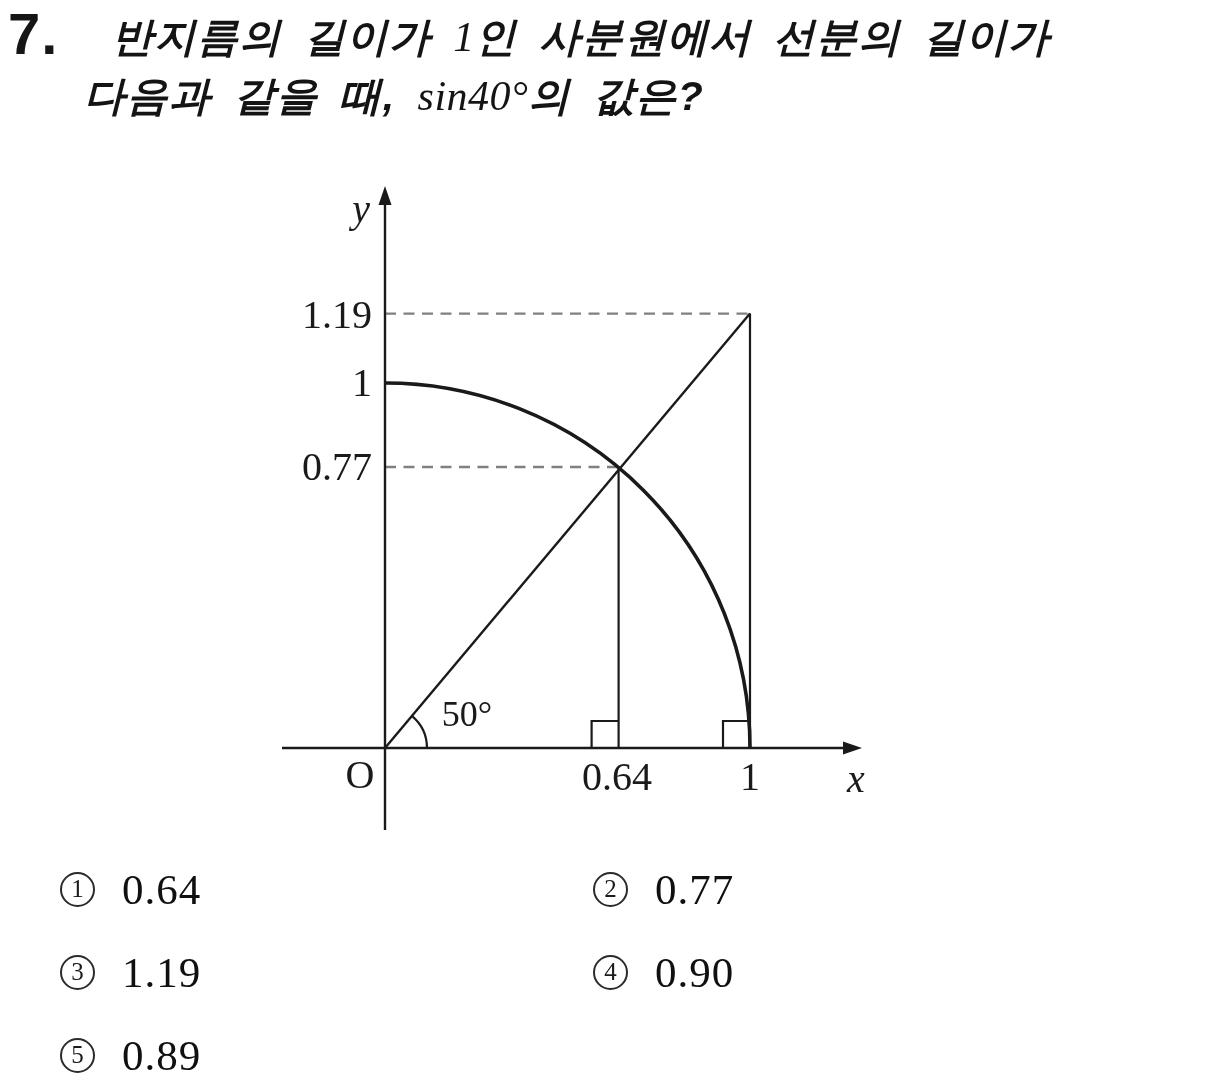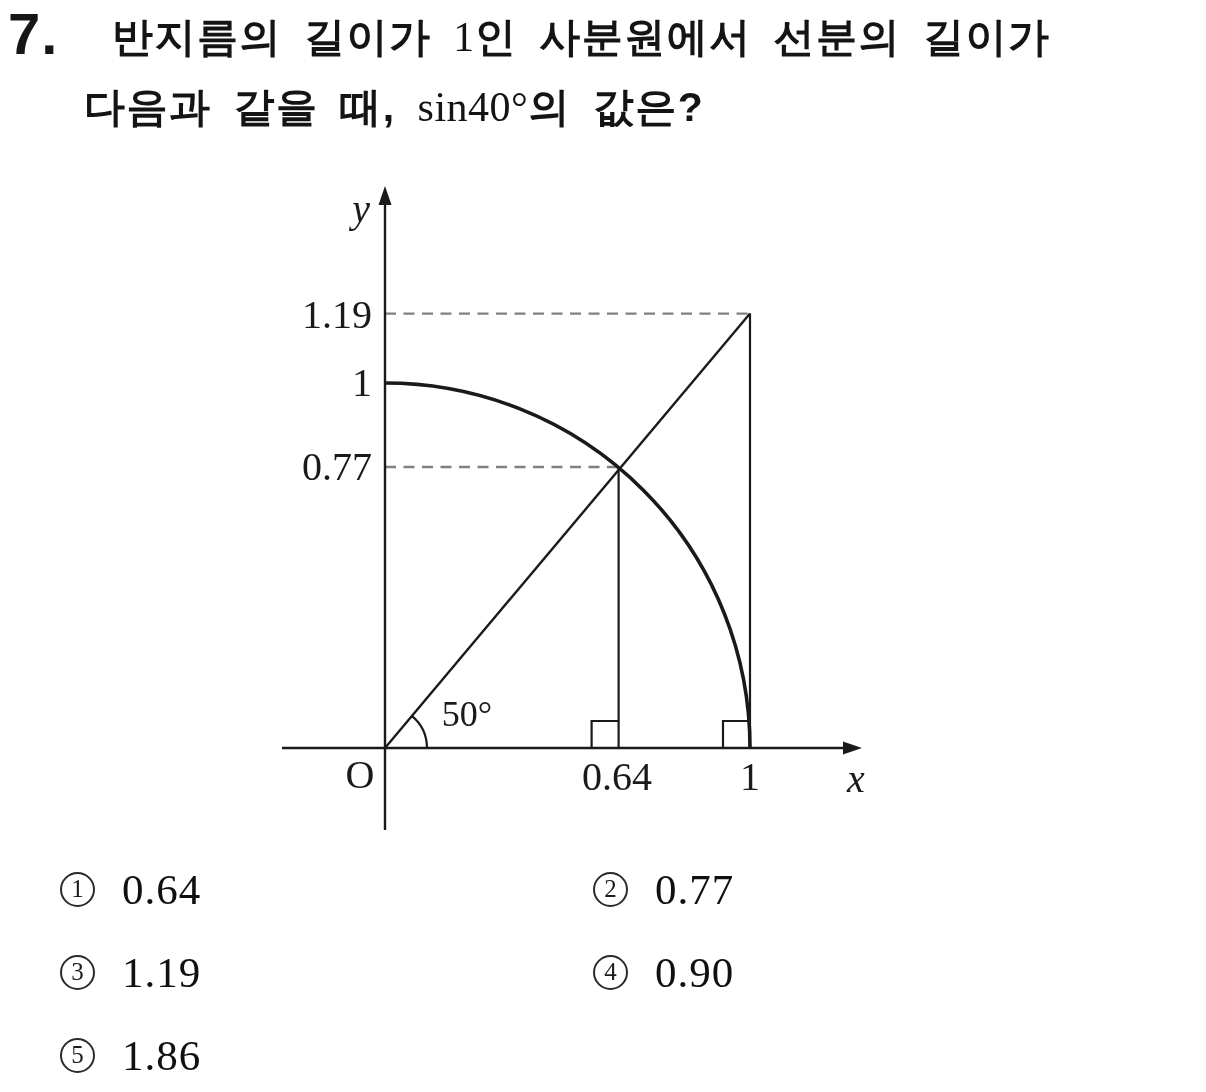--- a/index.html
+++ b/index.html
@@ -26,6 +26,7 @@
     word-spacing: 9px;
     color: #141414;
     white-space: nowrap;
+    font-style: italic;
   }
   .q-line1 { left: 112px; top: 10px; }
   .q-line2 { left: 84px; top: 80px; }

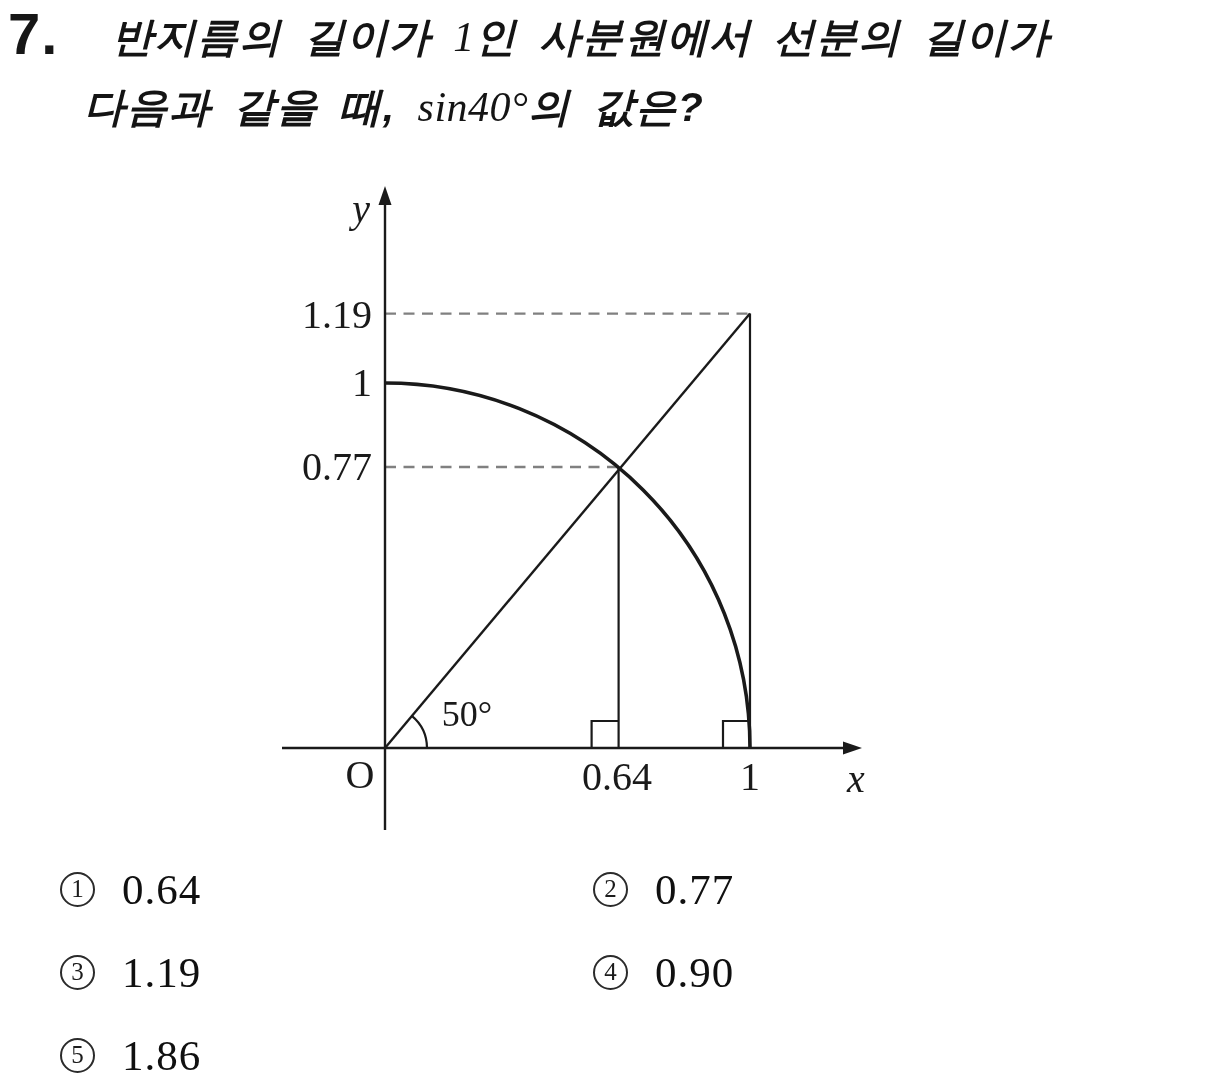--- a/index.html
+++ b/index.html
@@ -29,7 +29,7 @@
     font-style: italic;
   }
   .q-line1 { left: 112px; top: 10px; }
-  .q-line2 { left: 84px; top: 80px; }
+  .q-line2 { left: 84px; top: 69px; }
   .math-serif {
     font-family: "Liberation Serif", "DejaVu Serif", serif;
     font-weight: 400;

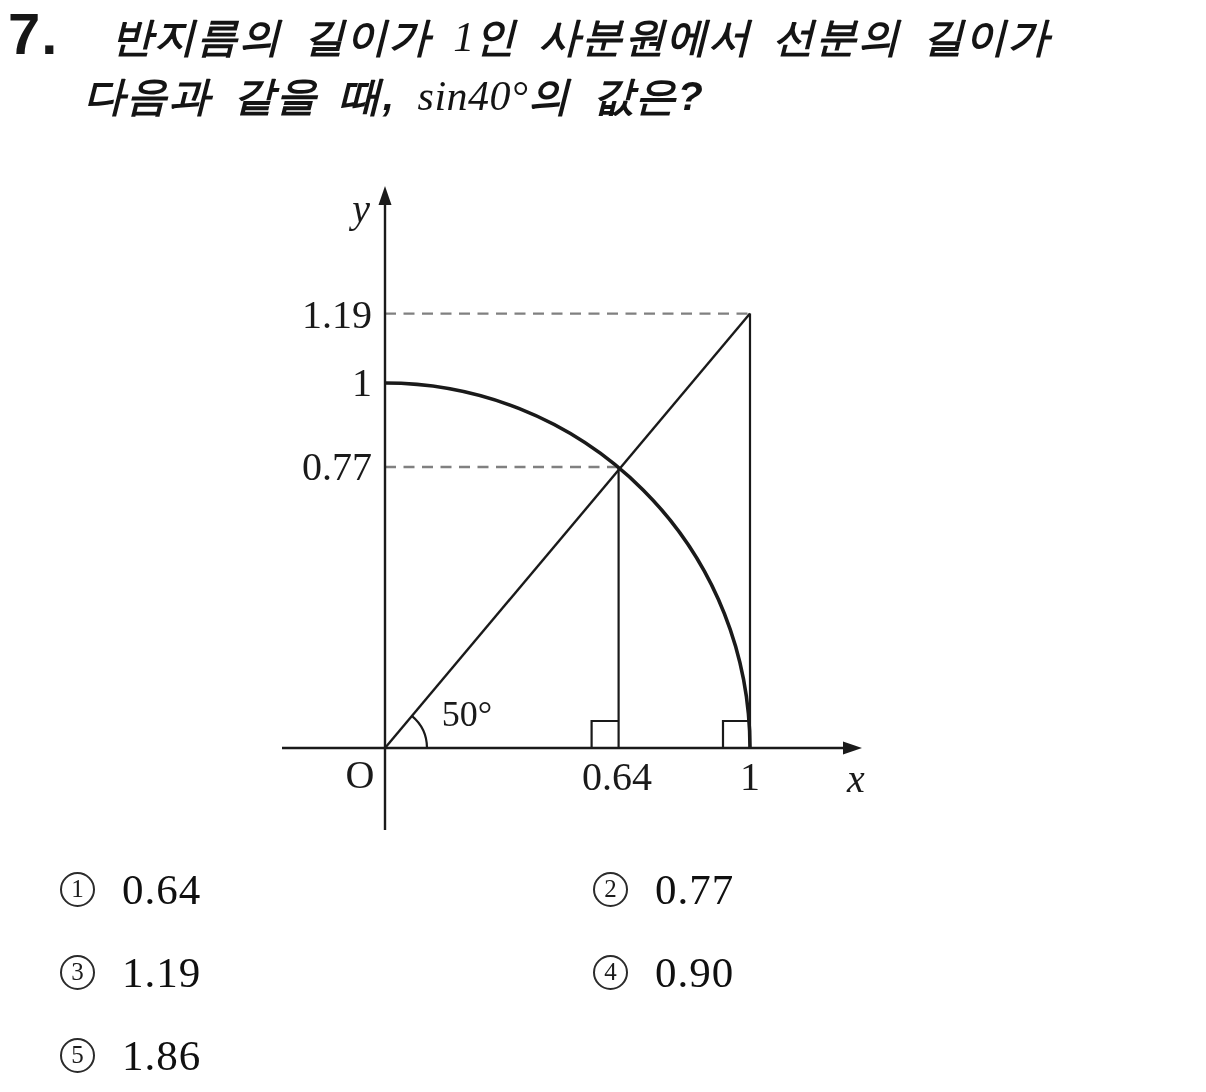--- a/index.html
+++ b/index.html
@@ -144,7 +144,7 @@
   <div class="choice-row">
     <div class="choice col1">
       <span class="marker-circle">5</span>
-      <span class="choice-value">1.86</span>
+      <span class="choice-value">0.89</span>
     </div>
   </div>
 </div>

